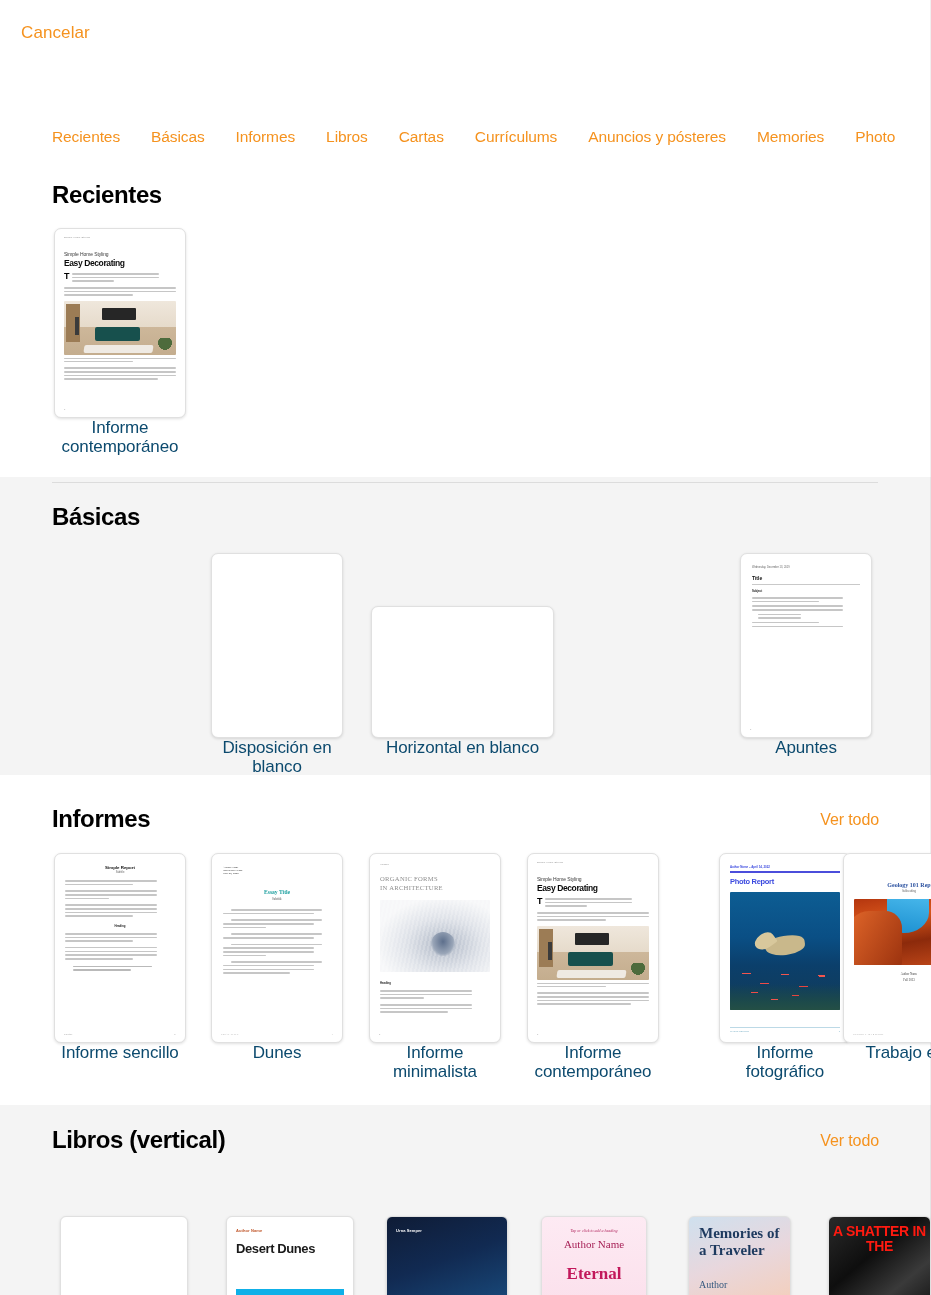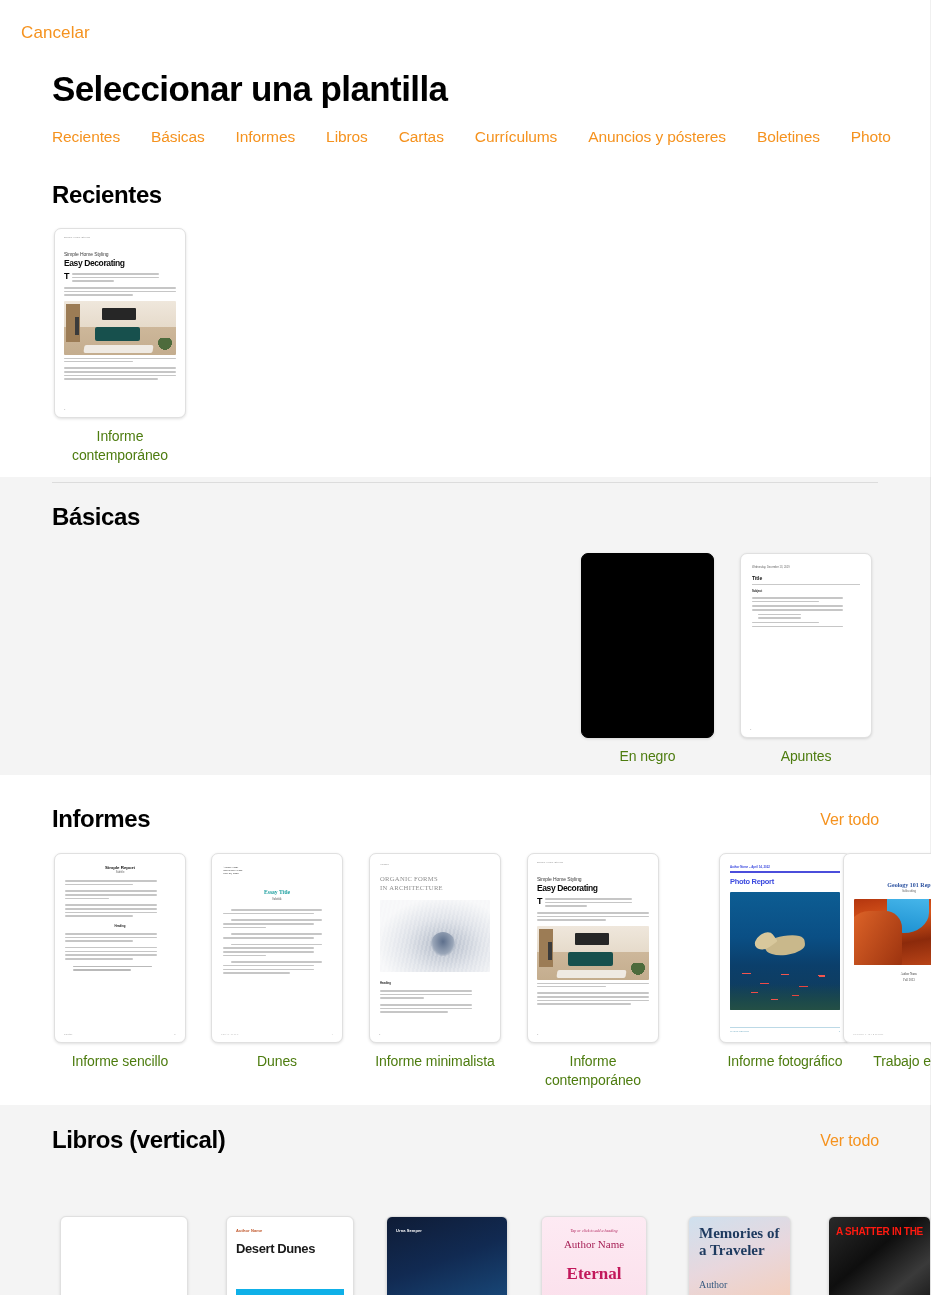--- a/index.html
+++ b/index.html
@@ -211,7 +211,6 @@
   <div class="scrim-right"></div>
 
   <div class="cancel">Cancelar</div>
-  <div class="title">Seleccionar una plantilla</div>
 
   <div class="tabs">
     <span class="tab">Recientes</span>

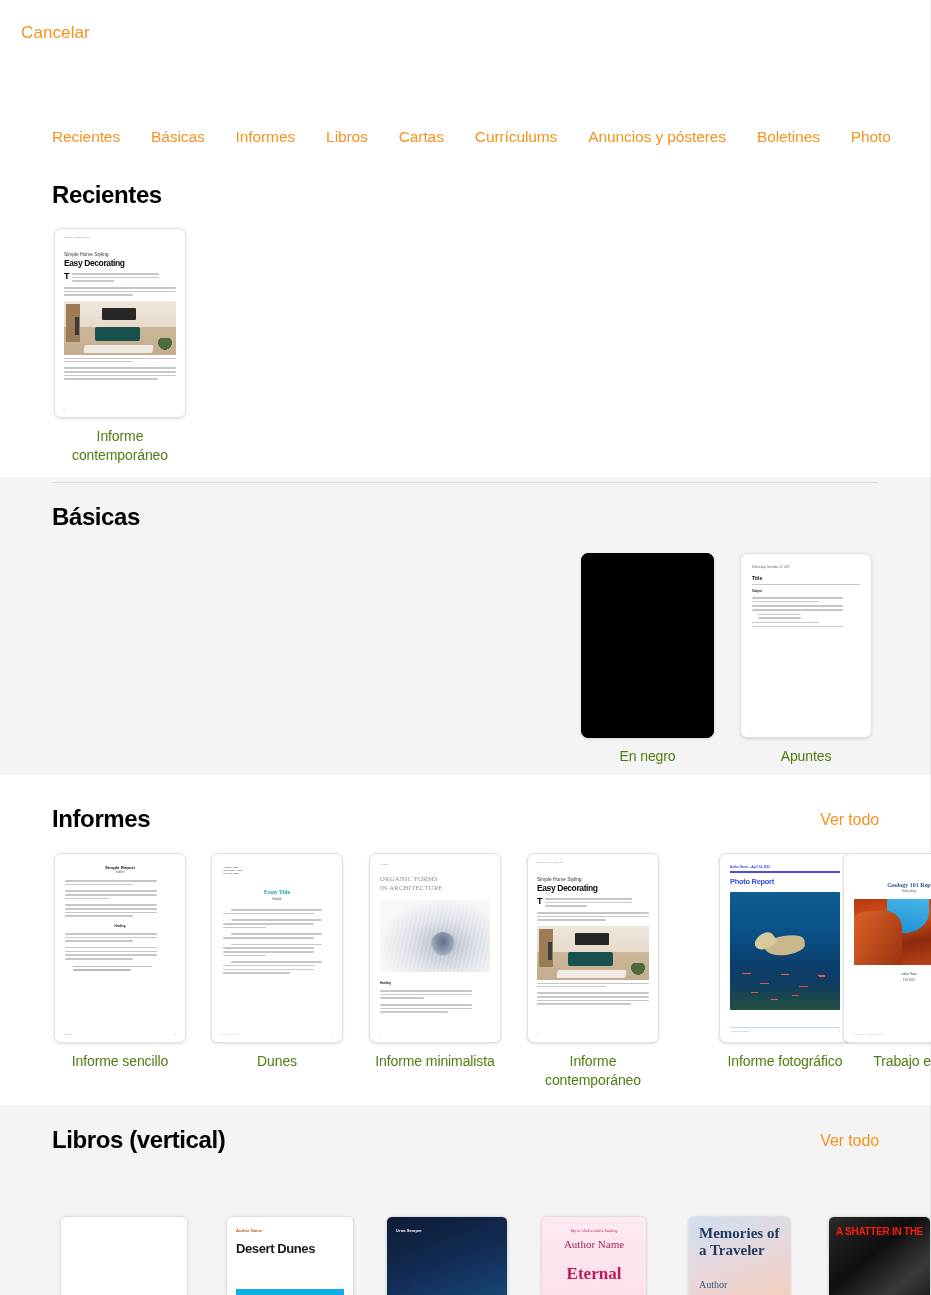--- a/index.html
+++ b/index.html
@@ -220,7 +220,7 @@
     <span class="tab">Cartas</span>
     <span class="tab">Currículums</span>
     <span class="tab">Anuncios y pósteres</span>
-    <span class="tab">Boletines</span>
+    <span class="tab">Memories</span>
     <span class="tab">Photo</span>
   </div>
 

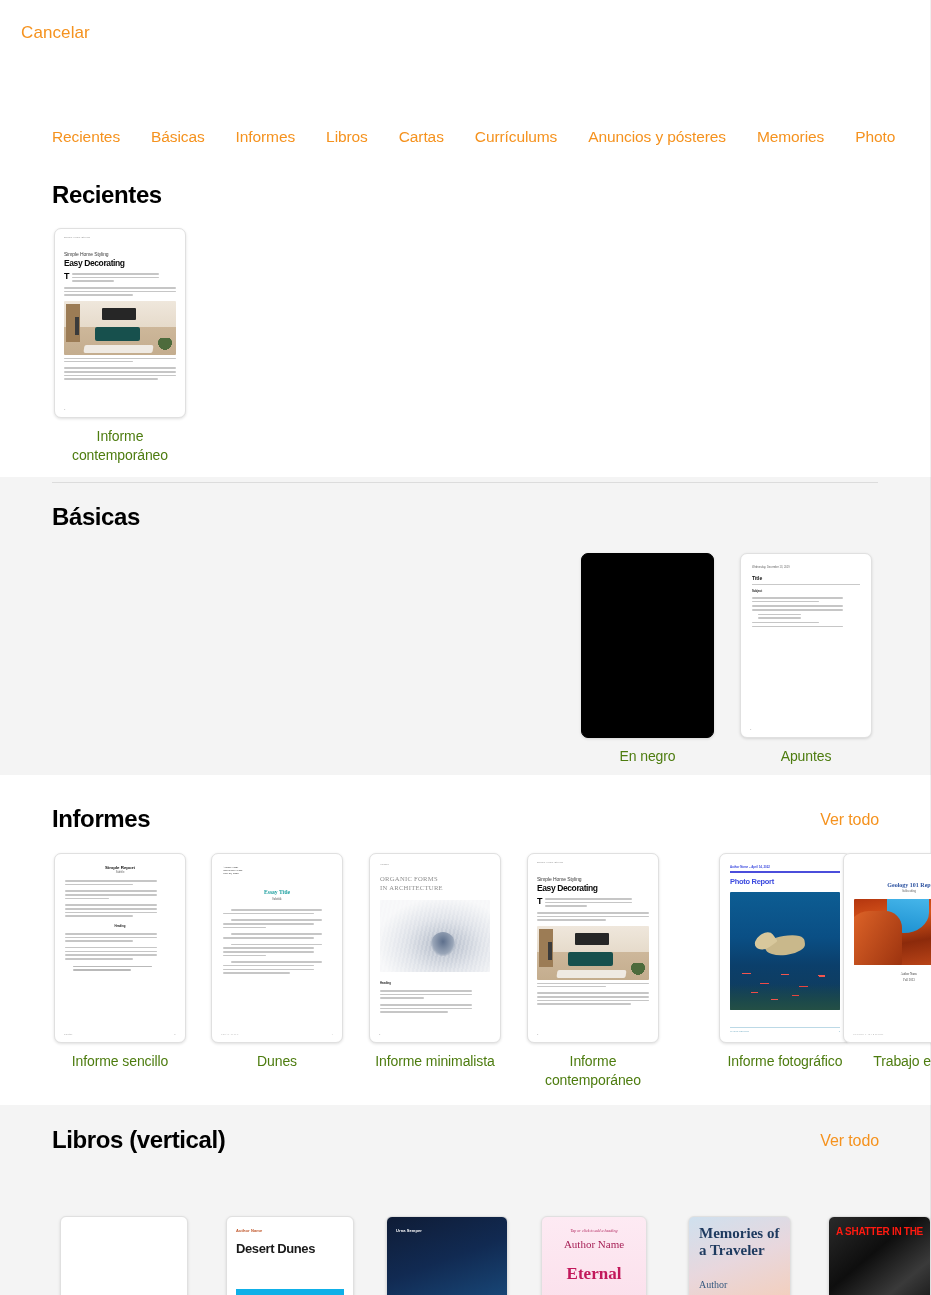--- a/index.html
+++ b/index.html
@@ -65,7 +65,7 @@
   }
   .thumb.dark{background:#000;border-color:#000;}
   .cap{
-    text-align:center;font-size:14px;color:#4d7c0f;margin-top:9px;
+    text-align:center;font-size:17px;color:#0c4a6e;
     line-height:19px;letter-spacing:-.1px;
   }
 

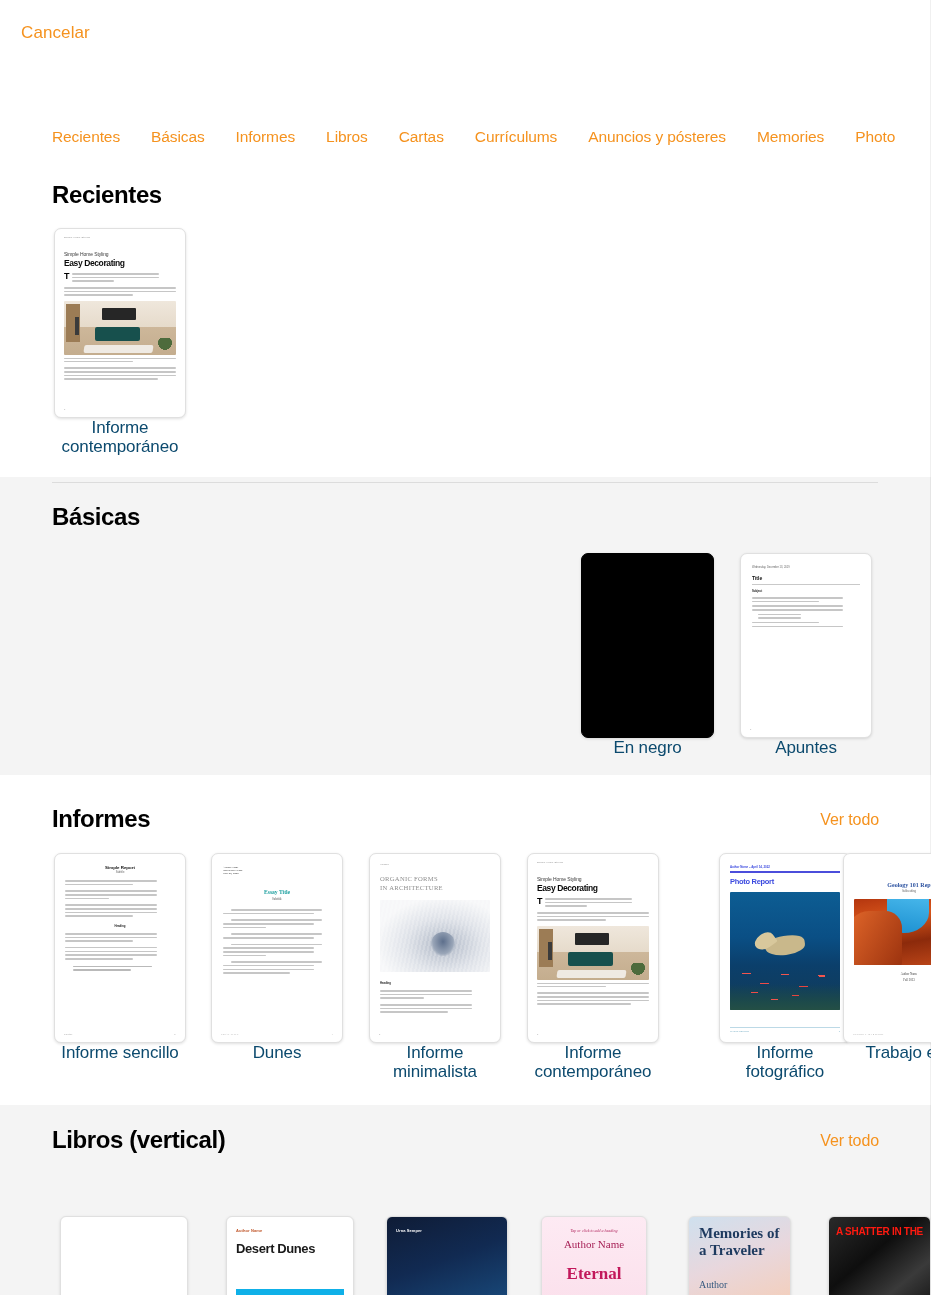--- a/index.html
+++ b/index.html
@@ -271,6 +271,10 @@
   <div class="sec-title" style="left:52px;top:503px;">Básicas</div>
 
 
+  <div class="card" style="left:211px;top:553px;width:132px;">
+    <div class="thumb" style="width:132px;height:185px;"></div>
+    <div class="cap">Disposición en blanco</div>
+  </div>
 
 
   <div class="card" style="left:581px;top:553px;width:133px;">

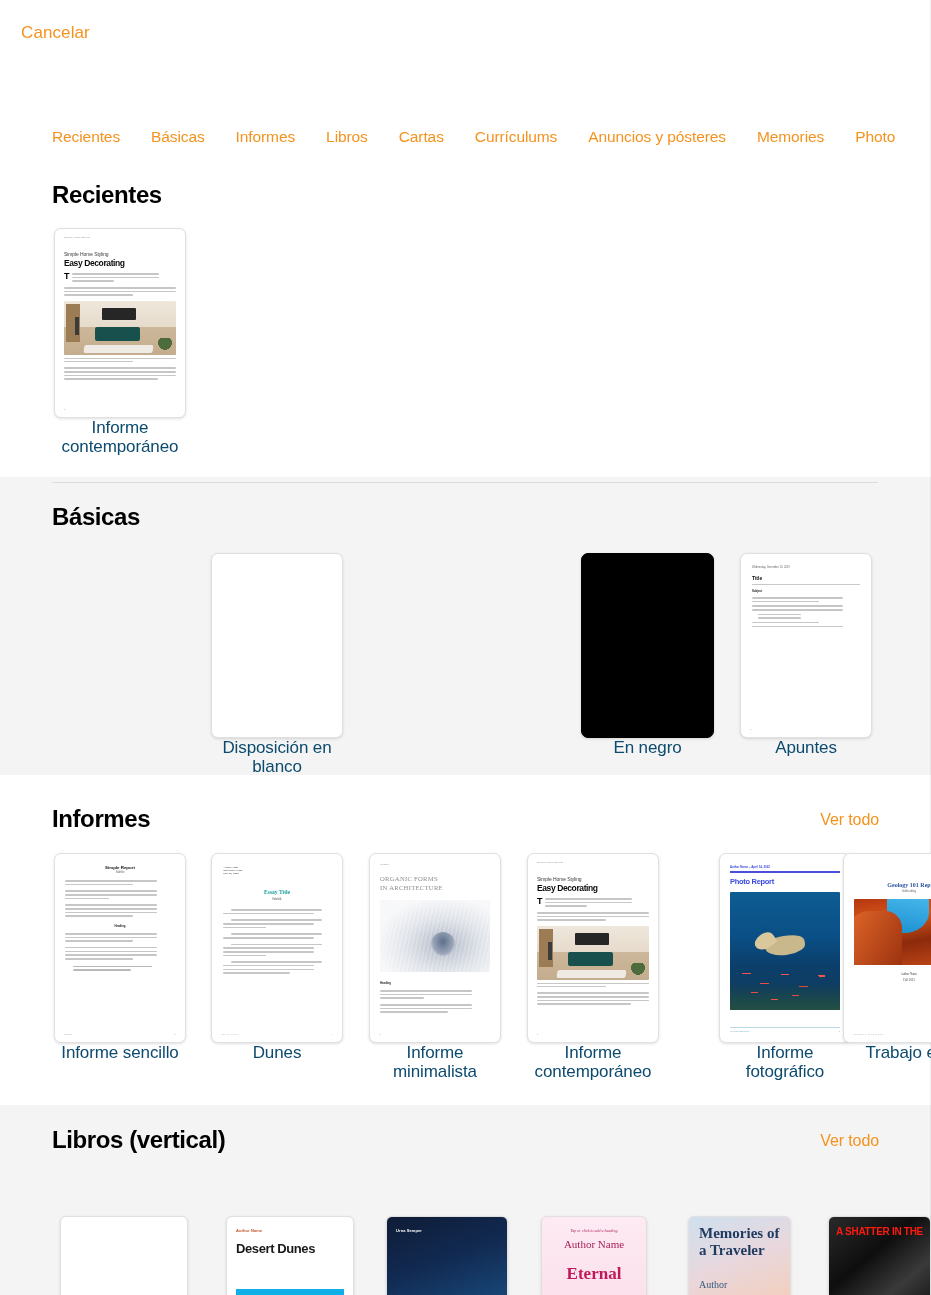--- a/index.html
+++ b/index.html
@@ -276,6 +276,10 @@
     <div class="cap">Disposición en blanco</div>
   </div>
 
+  <div class="card" style="left:371px;top:606px;width:183px;">
+    <div class="thumb" style="width:183px;height:132px;"></div>
+    <div class="cap">Horizontal en blanco</div>
+  </div>
 
   <div class="card" style="left:581px;top:553px;width:133px;">
     <div class="thumb dark" style="width:133px;height:185px;"></div>

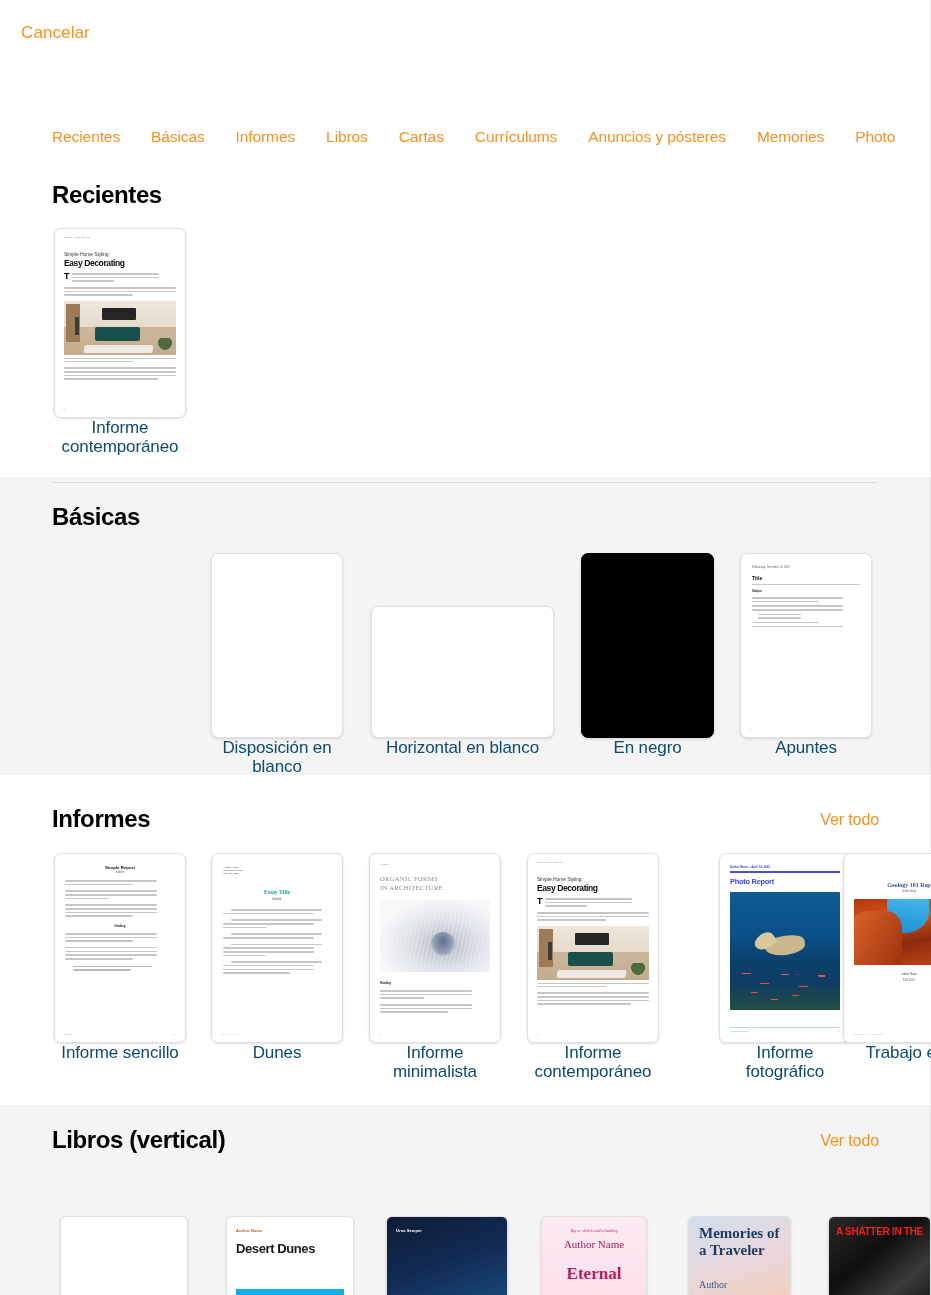--- a/index.html
+++ b/index.html
@@ -281,10 +281,6 @@
     <div class="cap">Horizontal en blanco</div>
   </div>
 
-  <div class="card" style="left:581px;top:553px;width:133px;">
-    <div class="thumb dark" style="width:133px;height:185px;"></div>
-    <div class="cap">En negro</div>
-  </div>
 
   <div class="card" style="left:740px;top:553px;width:132px;">
     <div class="thumb" style="width:132px;height:185px;">

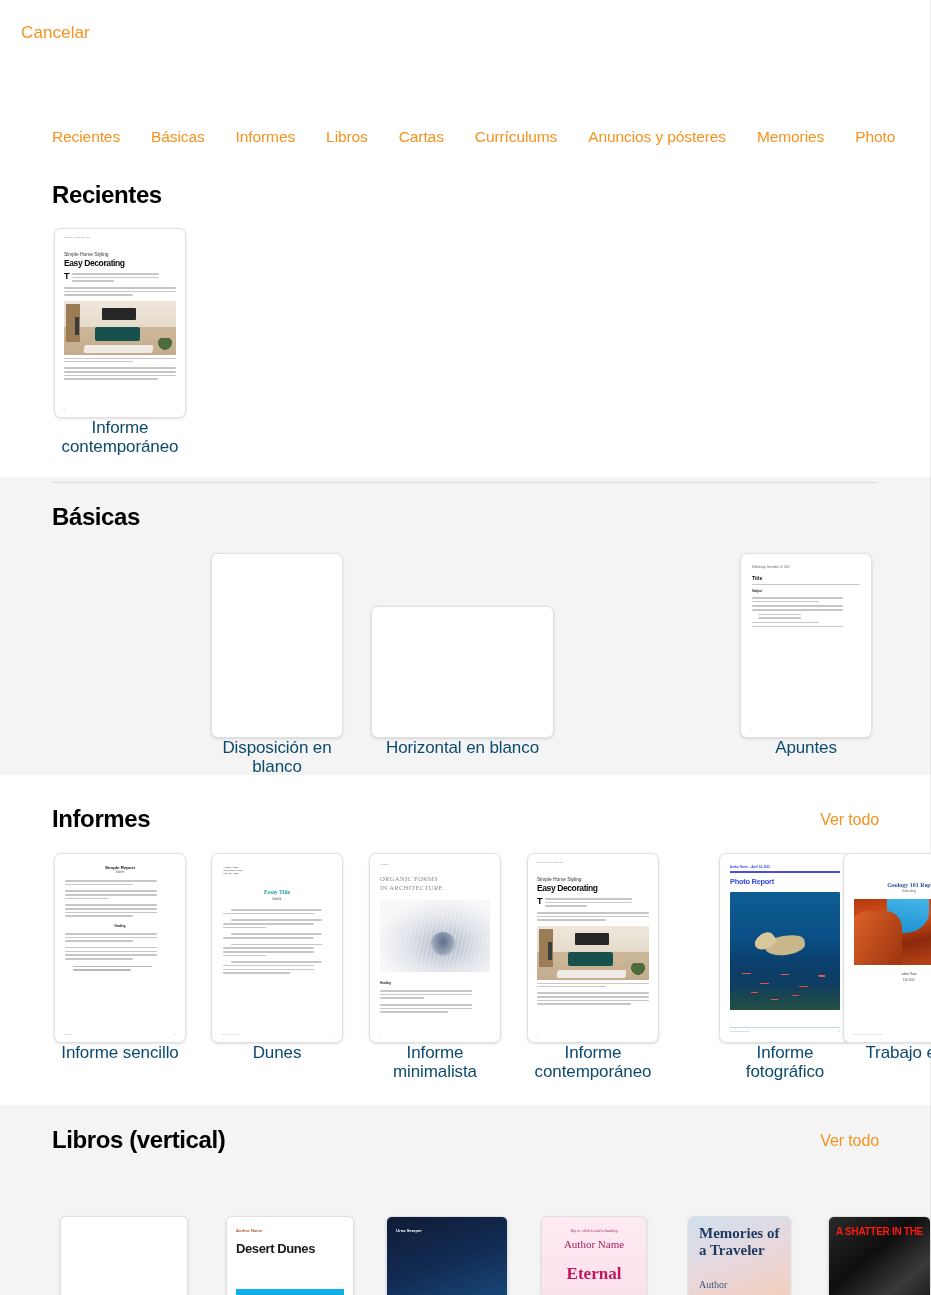--- a/index.html
+++ b/index.html
@@ -192,7 +192,7 @@
   .bk-shatter{background:
       linear-gradient(140deg,#2a2a2a 0%,#0e0e0e 40%,#3a3a3a 70%,#111 100%);}
   .bk-shatter .tt{left:0;right:0;top:7px;text-align:center;color:#ff1a10;
-      font-size:10px;line-height:15px;font-weight:bold;letter-spacing:-.3px;}
+      font-size:14px;line-height:15px;font-weight:bold;letter-spacing:-.3px;}
 
   .scrim-right{
     position:absolute;top:0;right:0;width:1px;height:1295px;background:rgba(0,0,0,.06);

